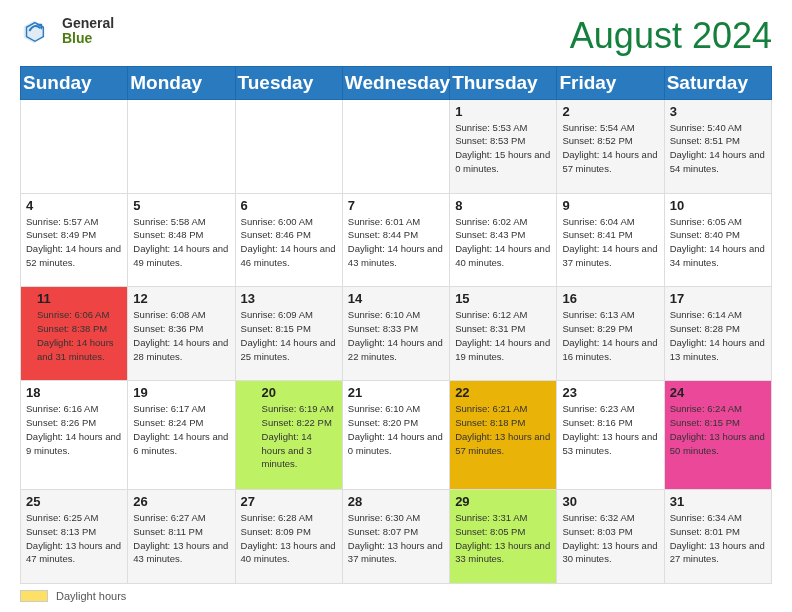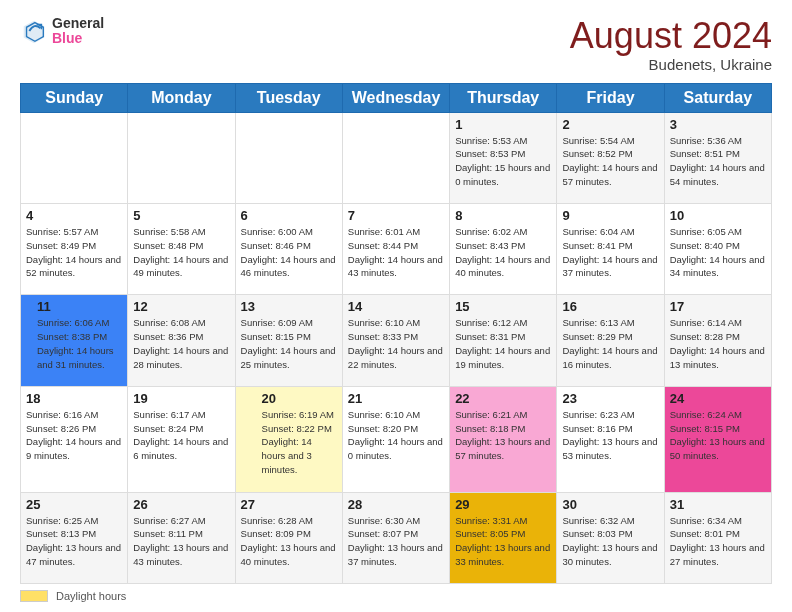--- a/index.html
+++ b/index.html
@@ -26,7 +26,7 @@
     .logo {
       display: flex;
       align-items: center;
-      gap: 4px;
+      gap: 14px;
     }
     .logo-text {
       display: flex;

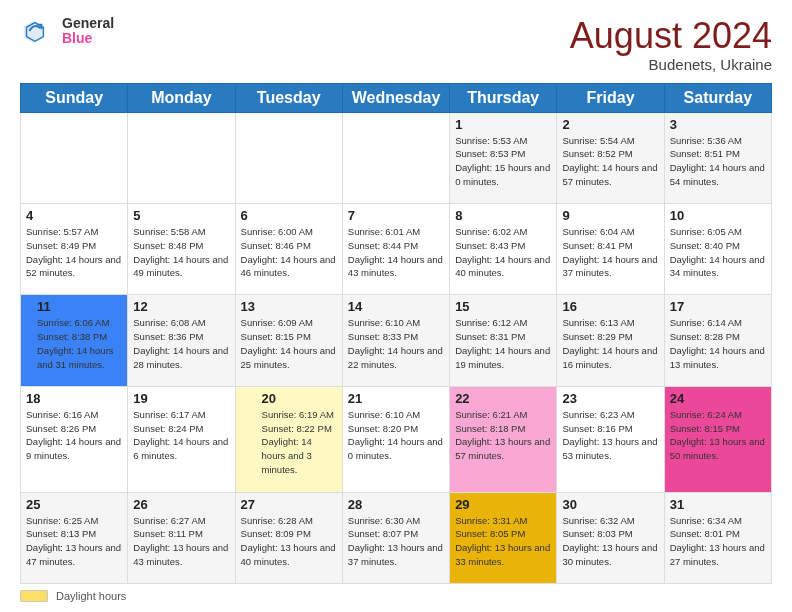--- a/index.html
+++ b/index.html
@@ -36,7 +36,7 @@
       line-height: 1.1;
     }
     .logo-text .general { color: #333; }
-    .logo-text .blue { color: #ec4899; }
+    .logo-text .blue { color: #4d7c0f; }
     .logo-icon {
       width: 28px;
       height: 28px;

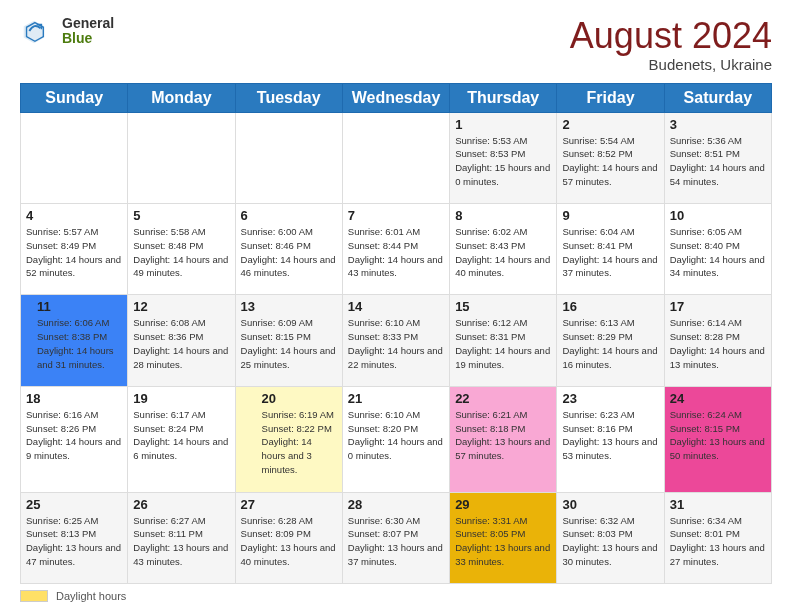--- a/index.html
+++ b/index.html
@@ -47,7 +47,7 @@
     .month-title {
       font-size: 36px;
       font-weight: normal;
-      color: #7f1d1d;
+      color: #15803d;
       line-height: 1.1;
     }
     .location {

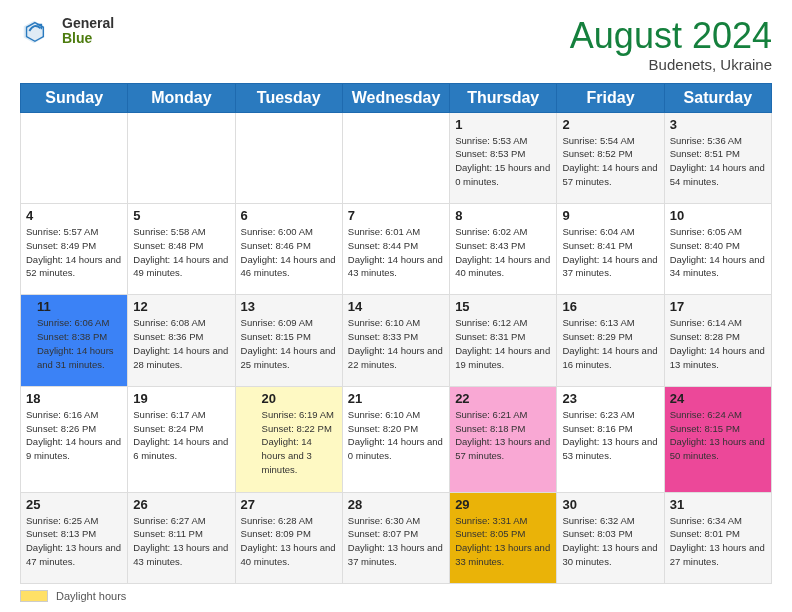--- a/index.html
+++ b/index.html
@@ -137,7 +137,6 @@
     </div>
     <div class="title-block">
       <div class="month-title">August 2024</div>
-      <div class="location">Budenets, Ukraine</div>
     </div>
   </div>
 

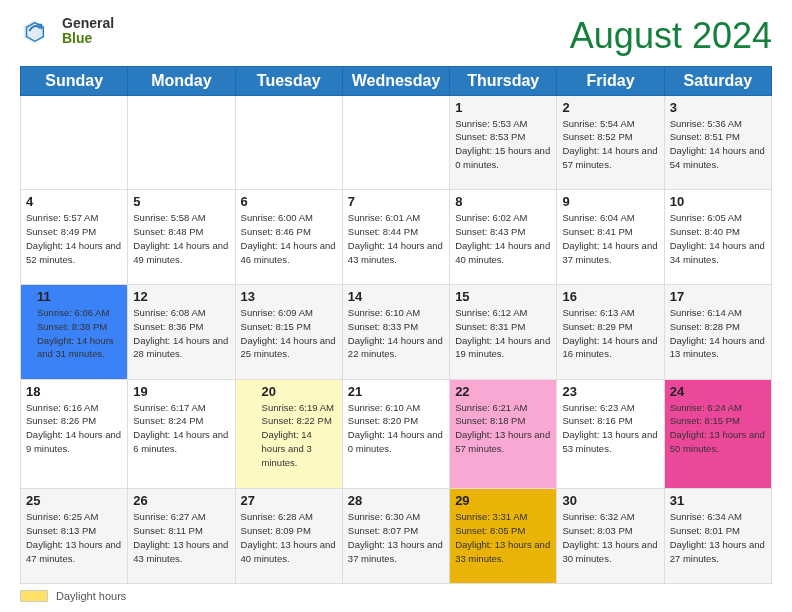--- a/index.html
+++ b/index.html
@@ -64,9 +64,9 @@
     .calendar th {
       background: #2a7abf;
       color: #fff;
-      text-align: center;
-      padding: 5px 8px;
-      font-size: 16px;
+      text-align: left;
+      padding: 5px 2px;
+      font-size: 19px;
       font-weight: bold;
       border: 1px solid #1e6aaf;
     }

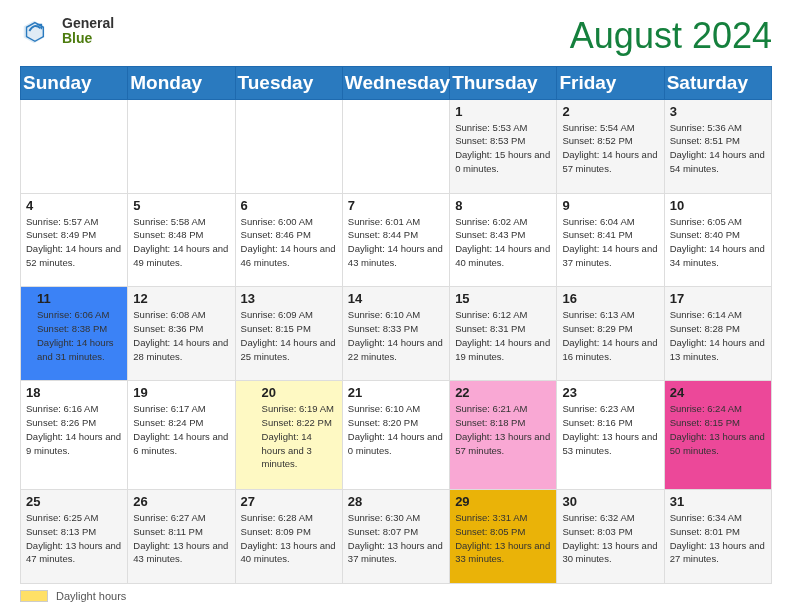--- a/index.html
+++ b/index.html
@@ -174,7 +174,7 @@
           </td>
           <td style="background: rgb(245, 245, 245);">
             <span class="day-number">3</span>
-            <div class="day-info">Sunrise: 5:36 AM
+            <div class="day-info">Sunrise: 5:40 AM
 Sunset: 8:51 PM
 Daylight: 14 hours
 and 54 minutes.</div>

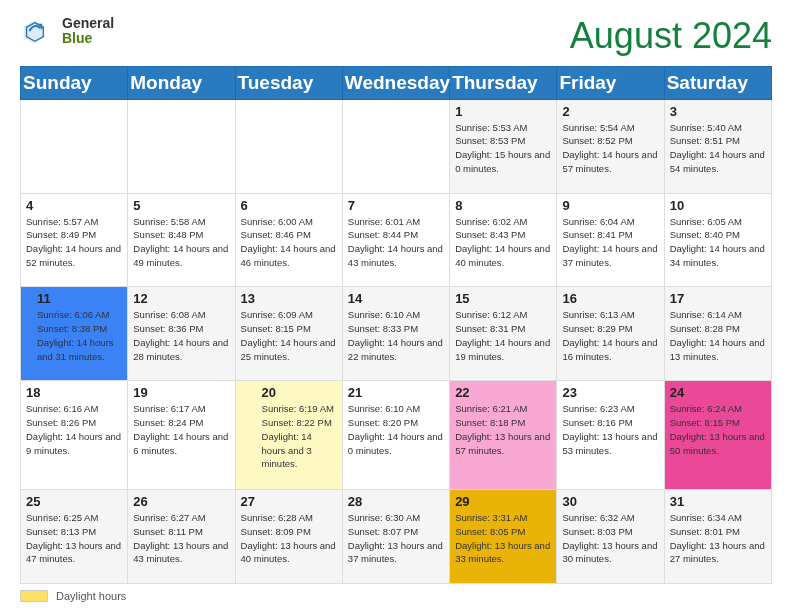--- a/index.html
+++ b/index.html
@@ -232,7 +232,7 @@
           </td>
         </tr>
         <tr>
-          <td style="background: #3b82f6; padding-left: 16px;">
+          <td style="background: #ef4444; padding-left: 16px;">
             <span class="day-number">11</span>
             <div class="day-info">Sunrise: 6:06 AM
 Sunset: 8:38 PM

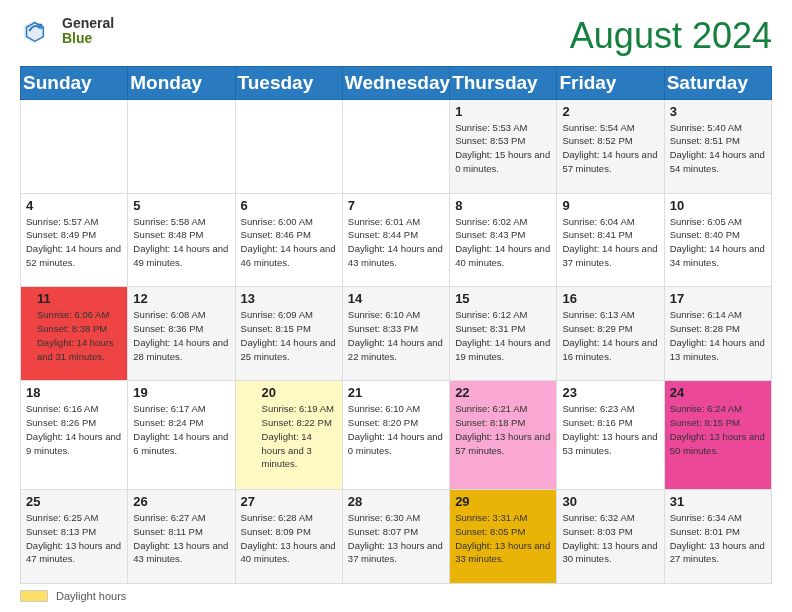--- a/index.html
+++ b/index.html
@@ -297,7 +297,7 @@
 Daylight: 14 hours
 and 6 minutes.</div>
           </td>
-          <td style="background: #fef9c3; padding-left: 26px;">
+          <td style="background: #bef264; padding-left: 26px;">
             <span class="day-number">20</span>
             <div class="day-info">Sunrise: 6:19 AM
 Sunset: 8:22 PM

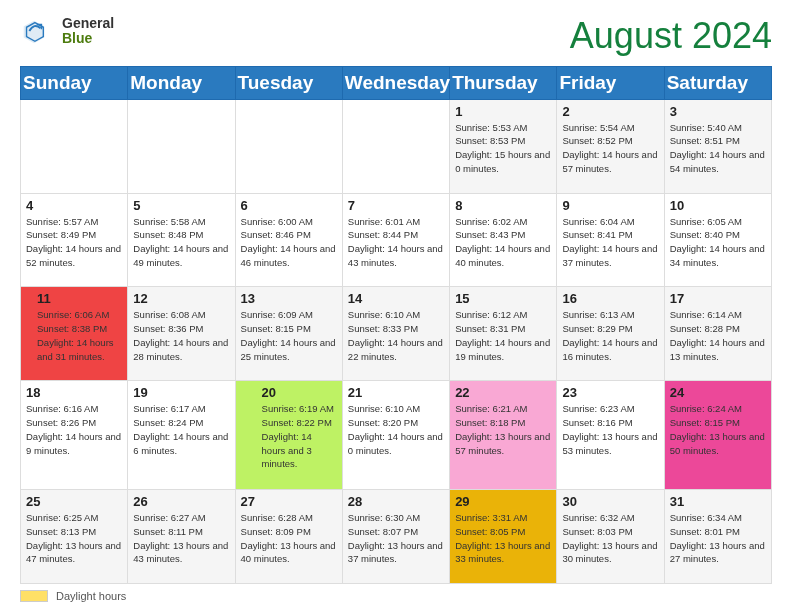--- a/index.html
+++ b/index.html
@@ -311,7 +311,7 @@
 Daylight: 14 hours
 and 0 minutes.</div>
           </td>
-          <td style="background: #f9a8d4;">
+          <td style="background: #eab308;">
             <span class="day-number">22</span>
             <div class="day-info">Sunrise: 6:21 AM
 Sunset: 8:18 PM

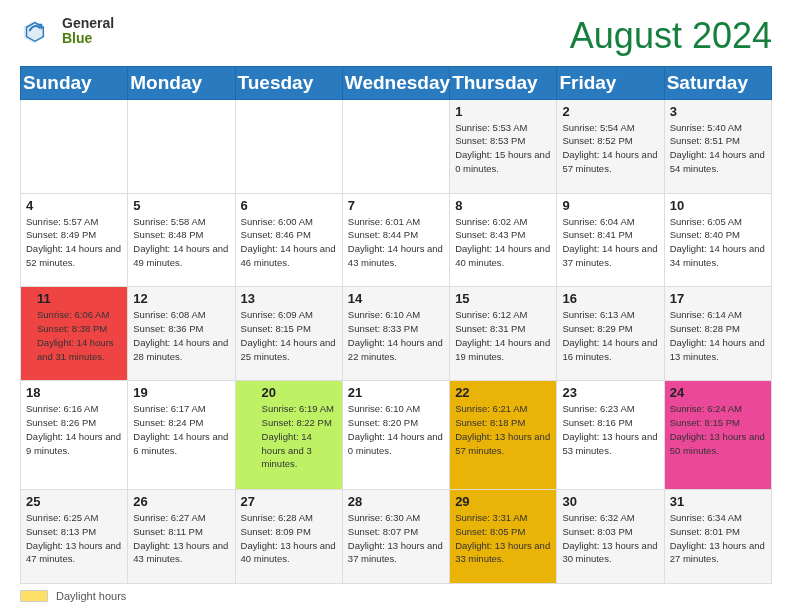--- a/index.html
+++ b/index.html
@@ -362,7 +362,7 @@
 Daylight: 13 hours
 and 37 minutes.</div>
           </td>
-          <td style="background: #eab308;">
+          <td style="background: #bef264;">
             <span class="day-number">29</span>
             <div class="day-info">Sunrise: 3:31 AM
 Sunset: 8:05 PM

